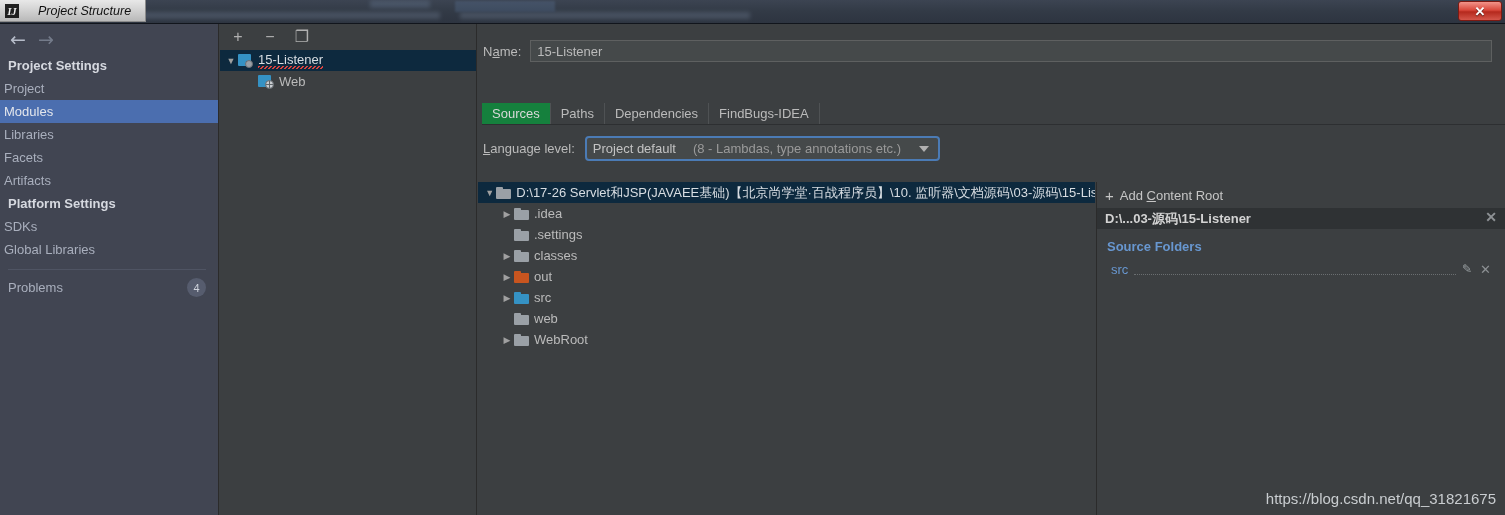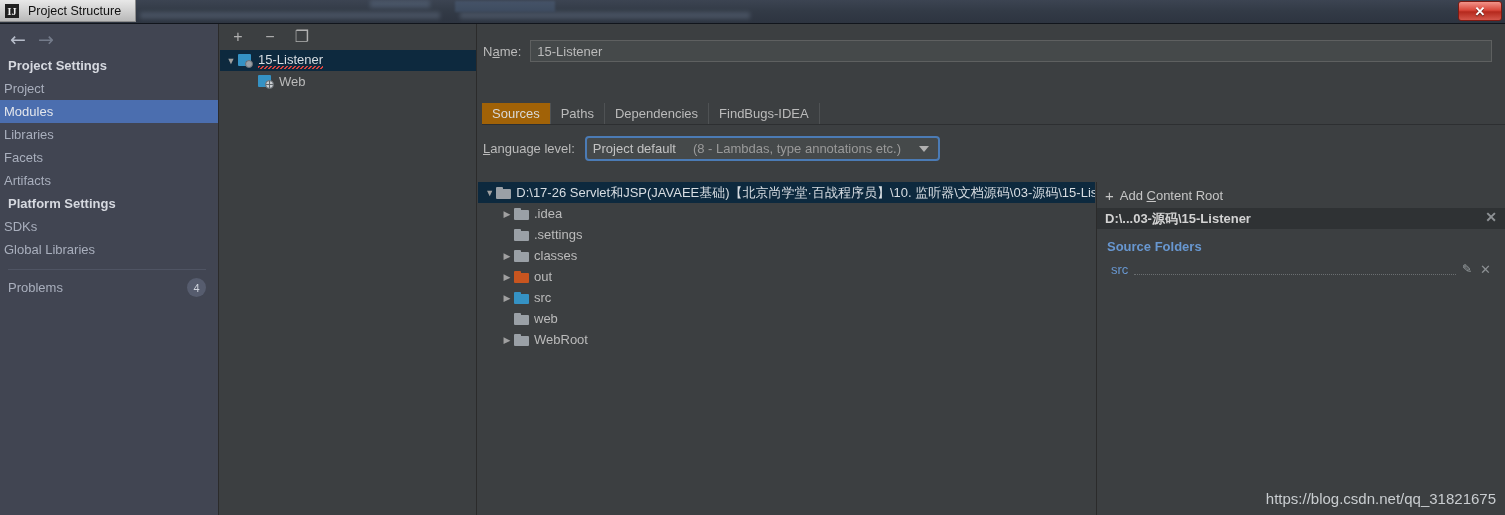--- a/index.html
+++ b/index.html
@@ -28,11 +28,11 @@
   .ghost .g4{position:absolute;left:370px;top:0px;width:60px;height:8px;background:#8aa4c8;filter:blur(2px);}
 
   .title-tab{
-    position:absolute; left:0; top:0; height:22px; padding:0 14px 0 28px;
+    position:absolute; left:0; top:0; height:22px; padding:0 14px 0 38px;
     display:flex; align-items:center;
     background:linear-gradient(to bottom,#e8e8e8 0%,#cfcfcf 55%,#b9b9b9 100%);
     color:#101010; font-size:12.5px;
-    border-right:1px solid #8b8b8b; border-bottom:1px solid #8b8b8b;
+    border-right:1px solid #8b8b8b; border-bottom:1px solid #8b8b8b;font-style:italic;
   }
   .title-icon{
     position:absolute; left:5px; top:4px; width:14px; height:14px;

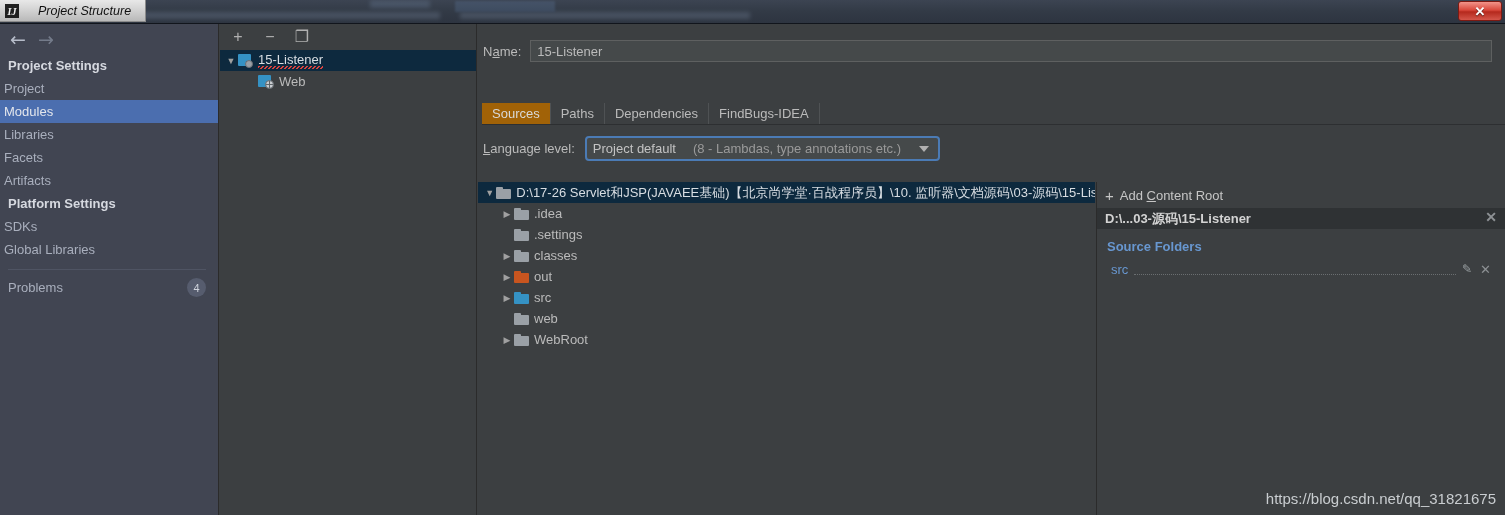--- a/index.html
+++ b/index.html
@@ -148,7 +148,7 @@
     font-size:13px; color:#bbbbbb; cursor:pointer;
     border-right:1px solid #4f5254;
   }
-  .tab.sel{ background:#a16207; color:#d8d8d8; }
+  .tab.sel{ background:#15803d; color:#d8d8d8; }
 
   .lvlrow{ position:absolute; left:5px; top:112px; display:flex; align-items:center; }
   .combo{

